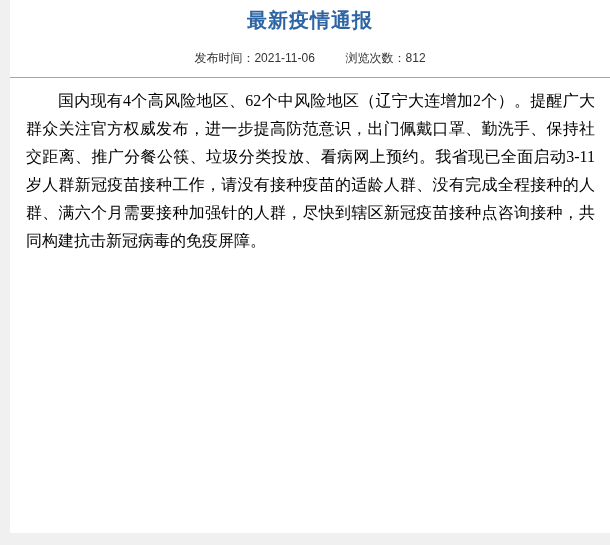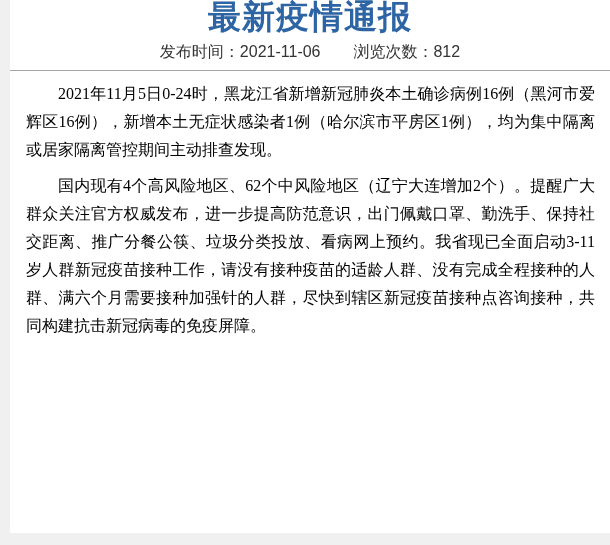--- a/index.html
+++ b/index.html
@@ -25,11 +25,11 @@
     padding-top: 5px;
     text-align: center;
     color: #2d64a3;
-    font-size: 33px;
+    font-size: 20px;
     font-weight: bold;
     line-height: 30px;
     letter-spacing: 1px;
-    font-family: Liberation Mono, monospace;
+    font-family: Liberation Serif, serif;
   }
   .meta {
     margin-top: 8px;

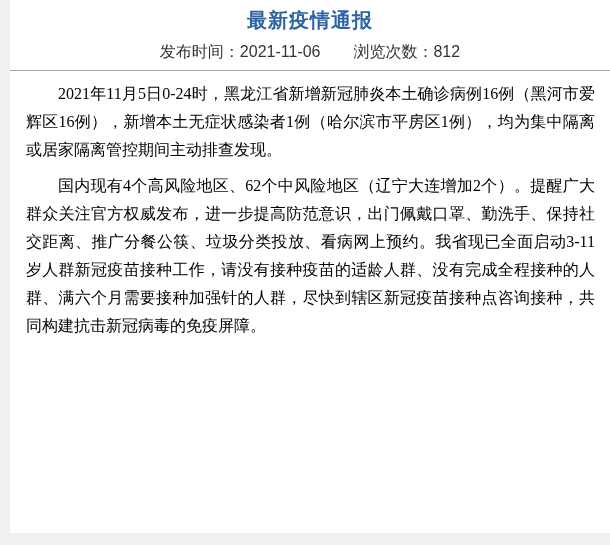--- a/index.html
+++ b/index.html
@@ -32,9 +32,9 @@
     font-family: Liberation Serif, serif;
   }
   .meta {
-    margin-top: 8px;
+    margin-top: 15px;
     text-align: center;
-    font-size: 16px;
+    font-size: 12px;
     color: #333333;
     line-height: 17px;
   }

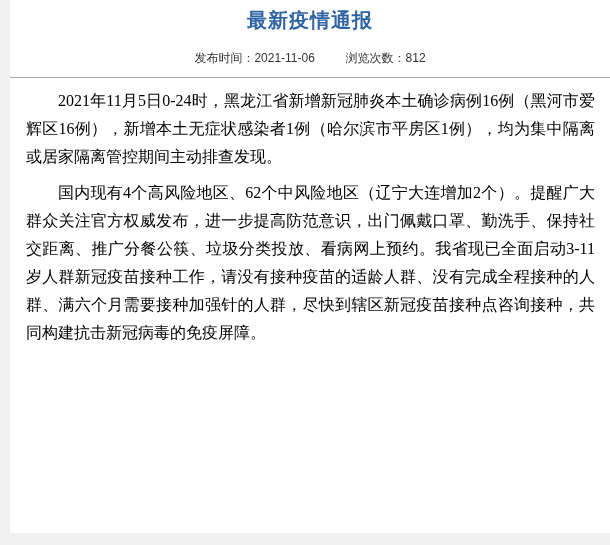--- a/index.html
+++ b/index.html
@@ -80,7 +80,6 @@
   </div>
 
   <div class="article-body">
-    <p>2021年11月5日0-24时，黑龙江省新增新冠肺炎本土确诊病例16例（黑河市爱辉区16例），新增本土无症状感染者1例（哈尔滨市平房区1例），均为集中隔离或居家隔离管控期间主动排查发现。</p>
     <p>国内现有4个高风险地区、62个中风险地区（辽宁大连增加2个）。提醒广大群众关注官方权威发布，进一步提高防范意识，出门佩戴口罩、勤洗手、保持社交距离、推广分餐公筷、垃圾分类投放、看病网上预约。我省现已全面启动3-11岁人群新冠疫苗接种工作，请没有接种疫苗的适龄人群、没有完成全程接种的人群、满六个月需要接种加强针的人群，尽快到辖区新冠疫苗接种点咨询接种，共同构建抗击新冠病毒的免疫屏障。</p>
   </div>
 

